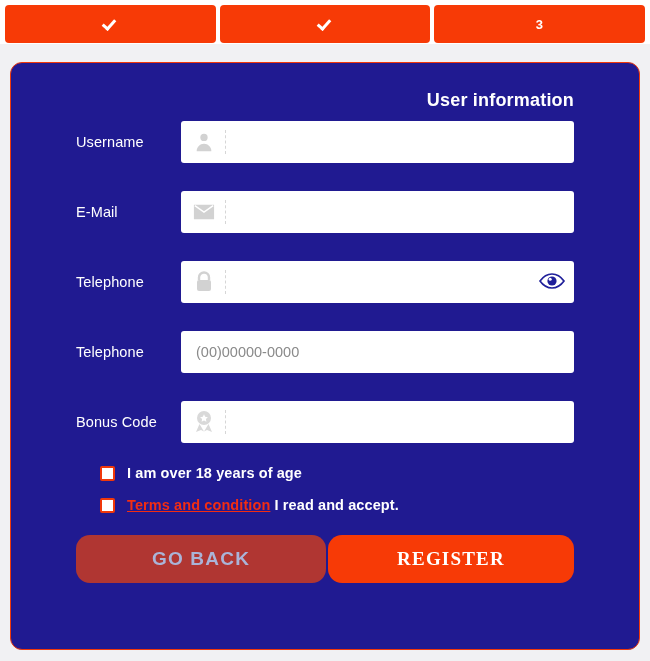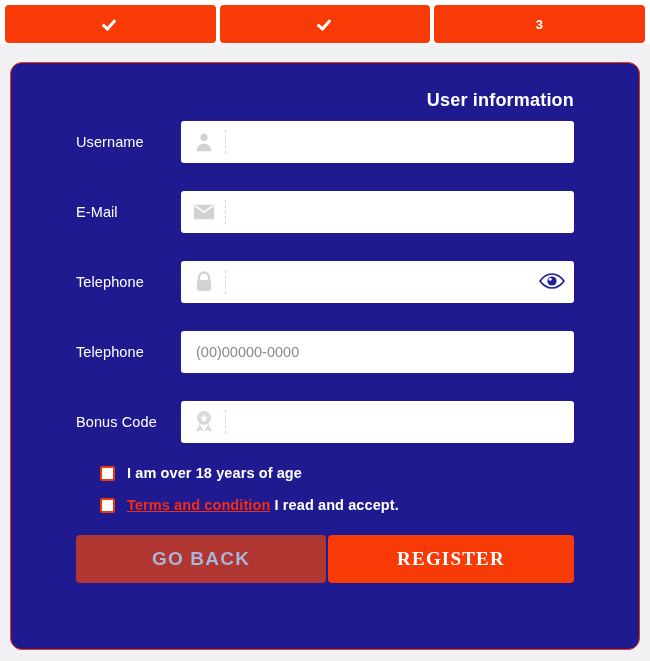--- a/index.html
+++ b/index.html
@@ -193,7 +193,7 @@
   .btn {
     height: 48px;
     border: 0;
-    border-radius: 4px;
+    border-radius: 14px;
     font-family: "Liberation Sans", sans-serif;
     font-size: 19px;
     font-weight: bold;

